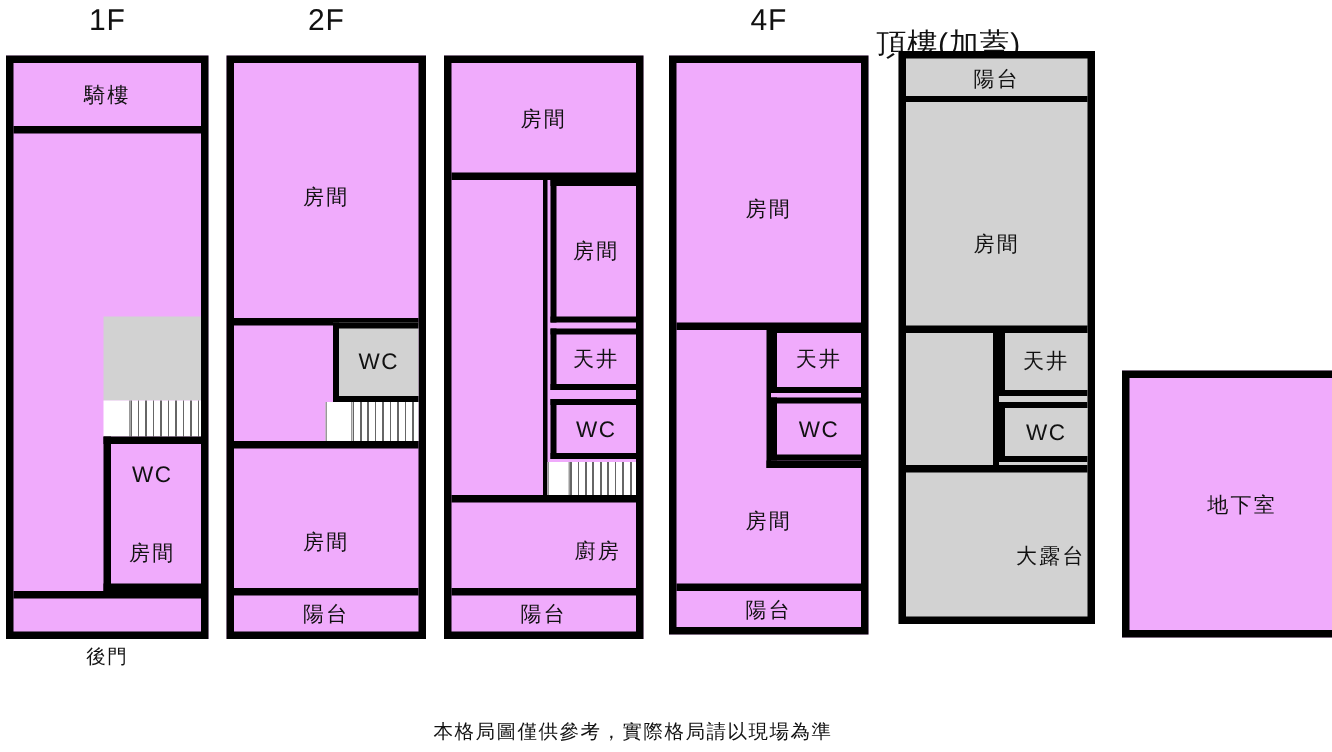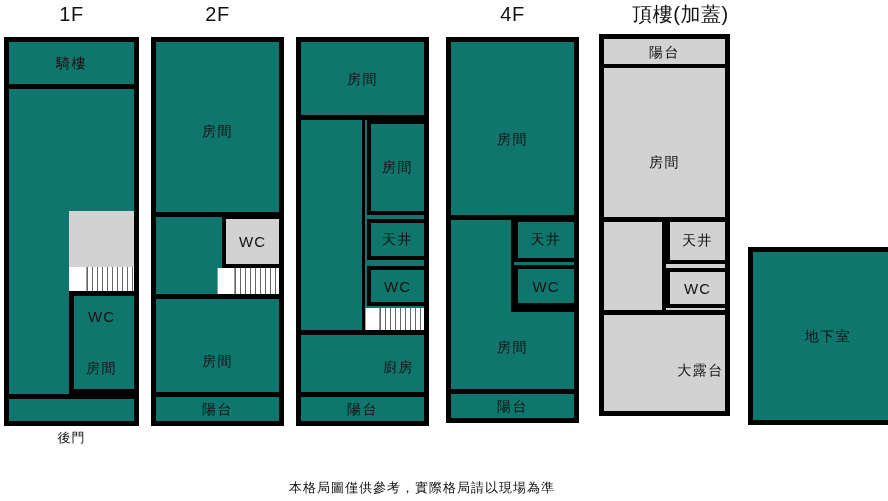--- a/index.html
+++ b/index.html
@@ -66,7 +66,7 @@
   <div class="floor-title" style="left:4px;width:135px;">1F</div>
   <div class="floor-title" style="left:151px;width:133px;">2F</div>
   <div class="floor-title" style="left:446px;width:133px;">4F</div>
-  <div class="floor-title" style="left:615px;width:131px;">頂樓(加蓋)</div>
+  <div class="floor-title" style="left:567px;width:131px;margin-top:16px;">頂樓(加蓋)</div>
 
   <div class="floor" style="left:4px;top:37px;width:135px;height:389px;">
     <div class="band" style="height:47px;">

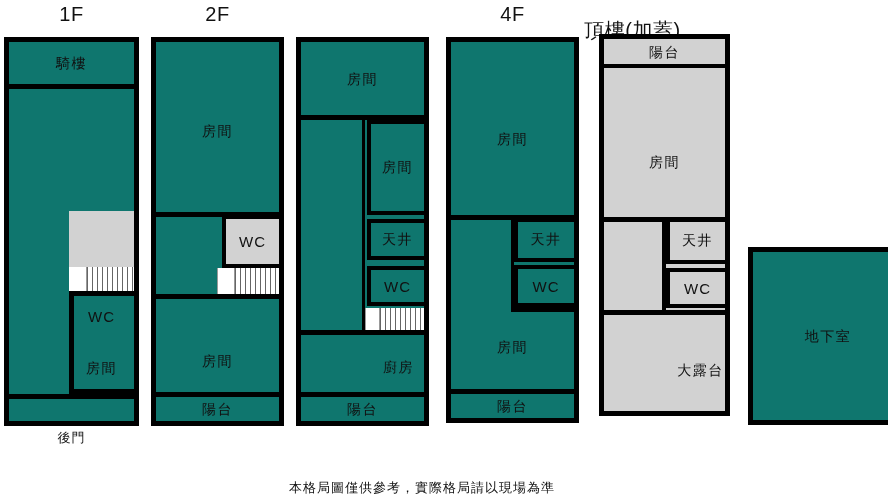--- a/index.html
+++ b/index.html
@@ -24,7 +24,7 @@
   .floor{
     position:absolute;
     border:5px solid var(--wall);
-    background:#0f766e;
+    background:#f0abfc;
     box-sizing:border-box;
   }
   .floor.gray{background:var(--fill);}

